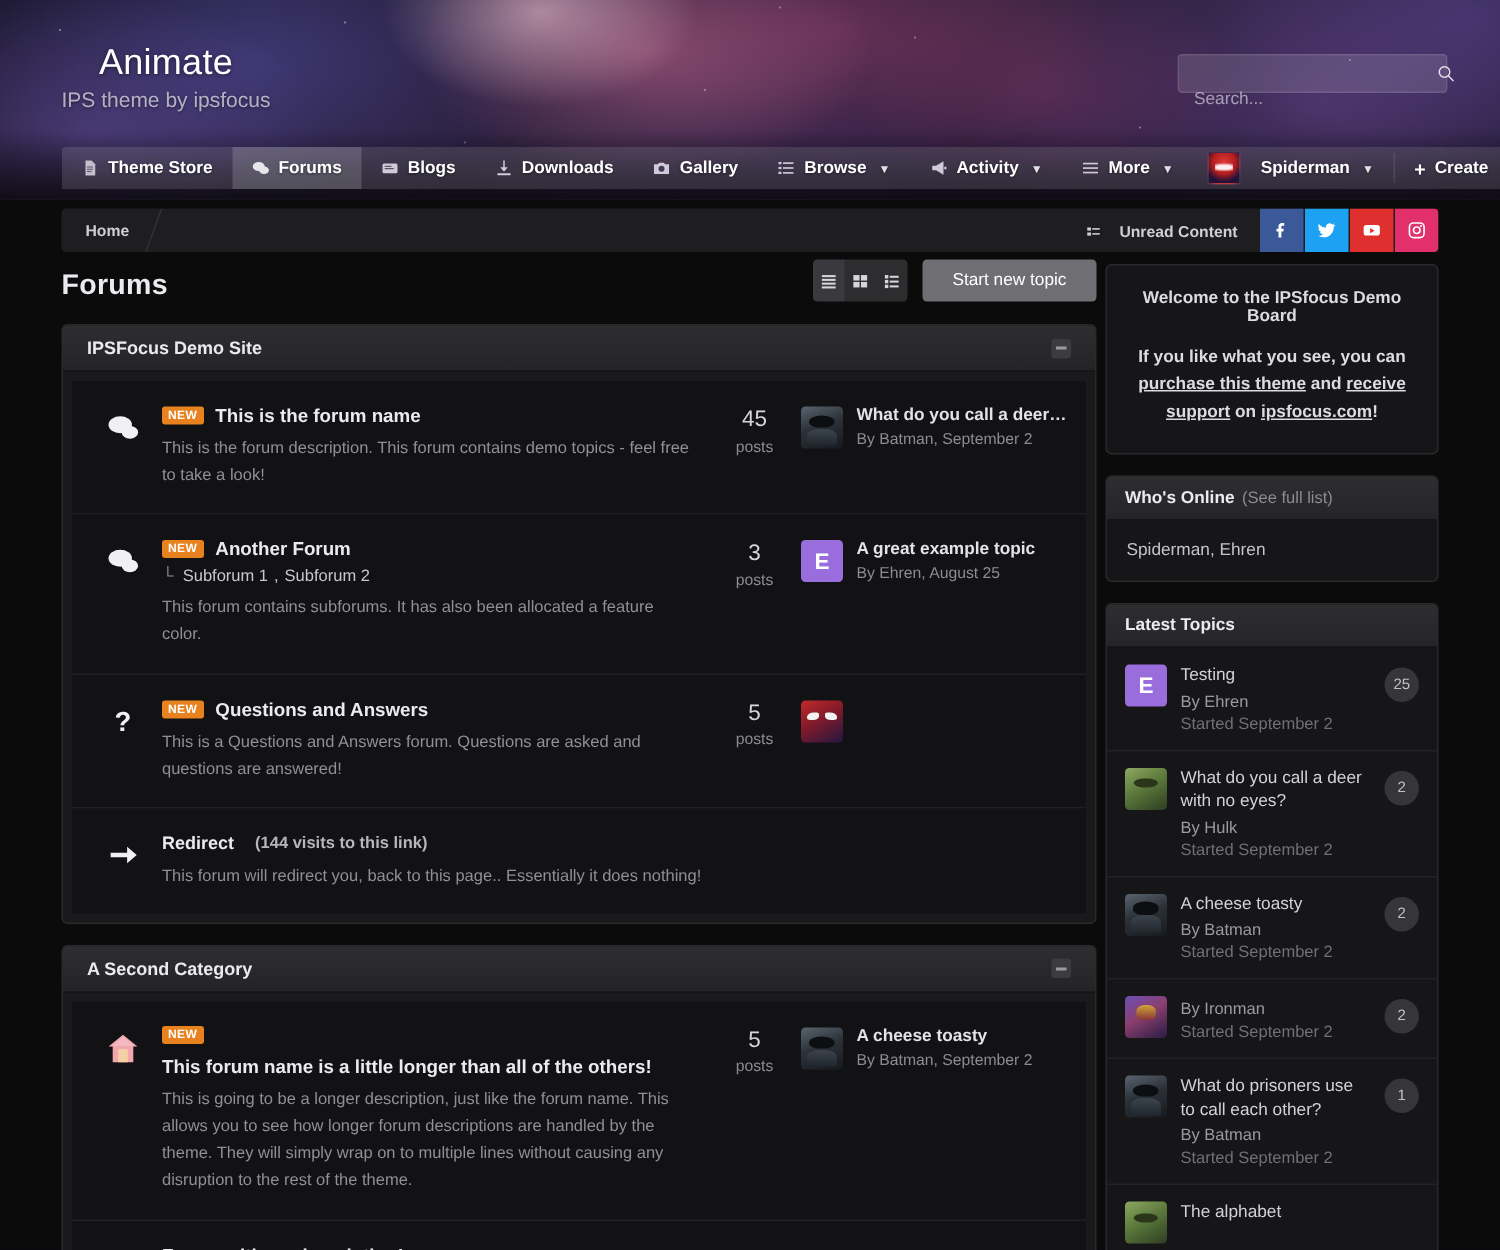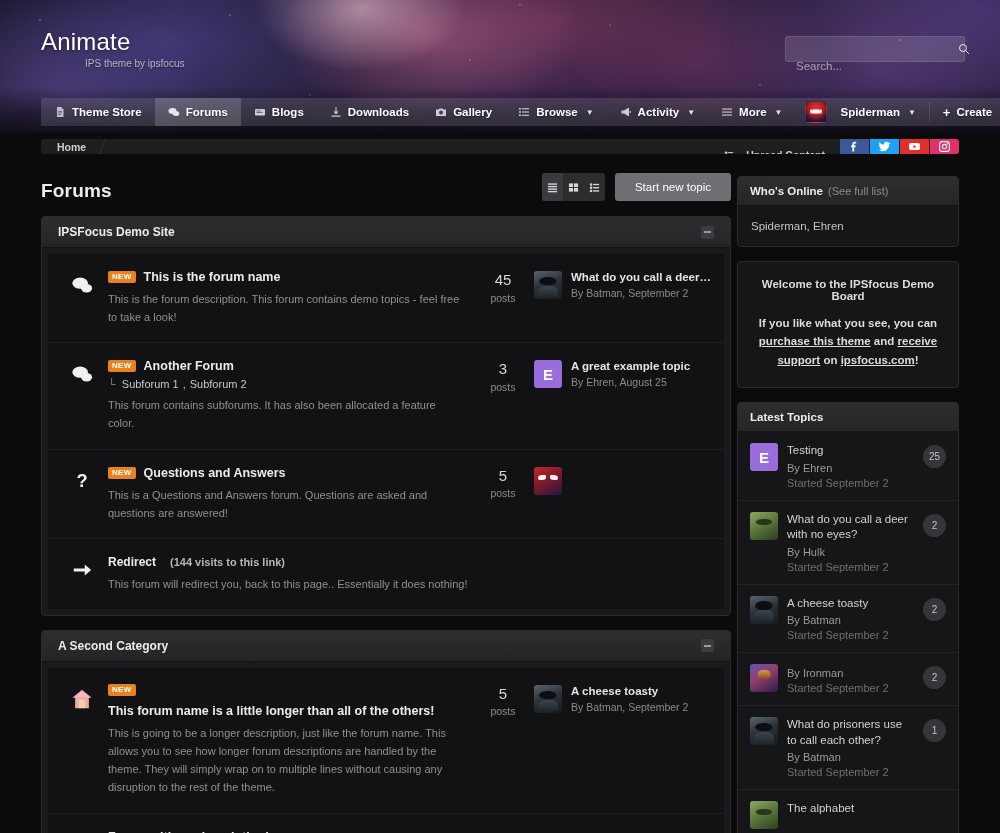--- a/index.html
+++ b/index.html
@@ -58,6 +58,7 @@
     font-size: 24px; font-weight: 400; color: #fff;
     letter-spacing: .2px; line-height: 1.05;
     text-shadow: 0 1px 3px rgba(0,0,0,.5);
+    text-align: center;
   }
   .brand-sub {
     font-size: 10px; color: rgba(232,228,240,.72); margin-top: 4px;

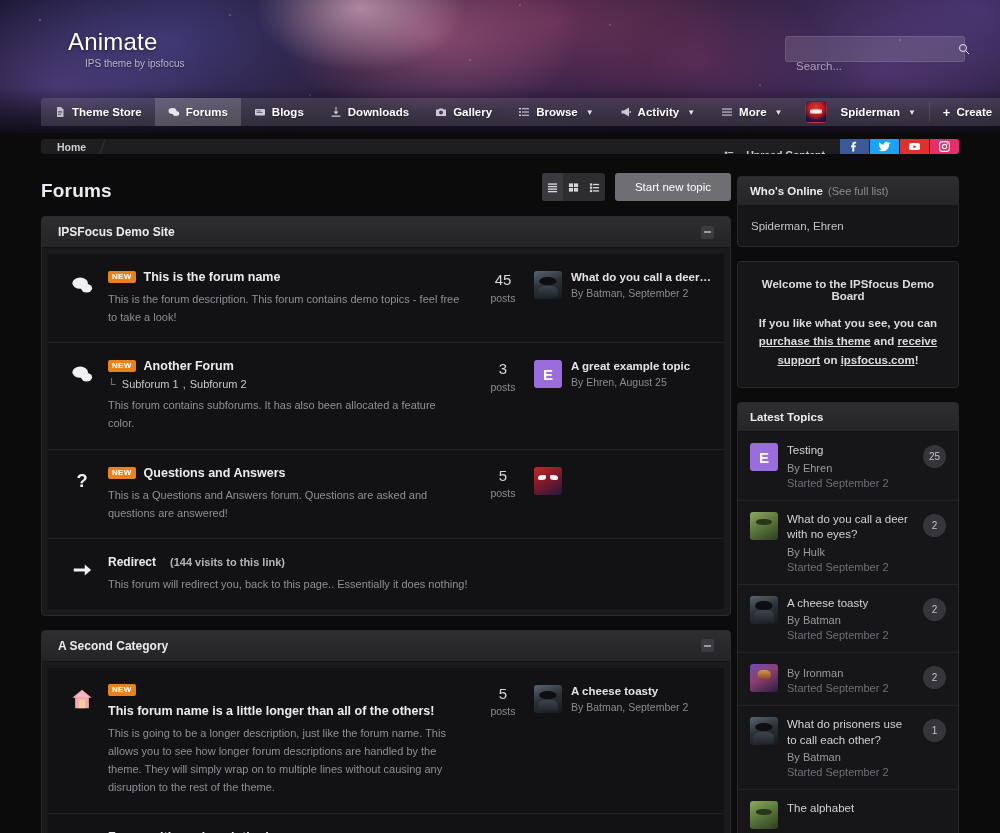--- a/index.html
+++ b/index.html
@@ -61,9 +61,8 @@
     text-align: center;
   }
   .brand-sub {
-    font-size: 10px; color: rgba(232,228,240,.72); margin-top: 4px;
+    font-size: 14px; color: rgba(232,228,240,.72); margin-top: 4px;
     text-shadow: 0 1px 2px rgba(0,0,0,.5);
-    margin-left: 44px;
   }
 
   .search-wrap {

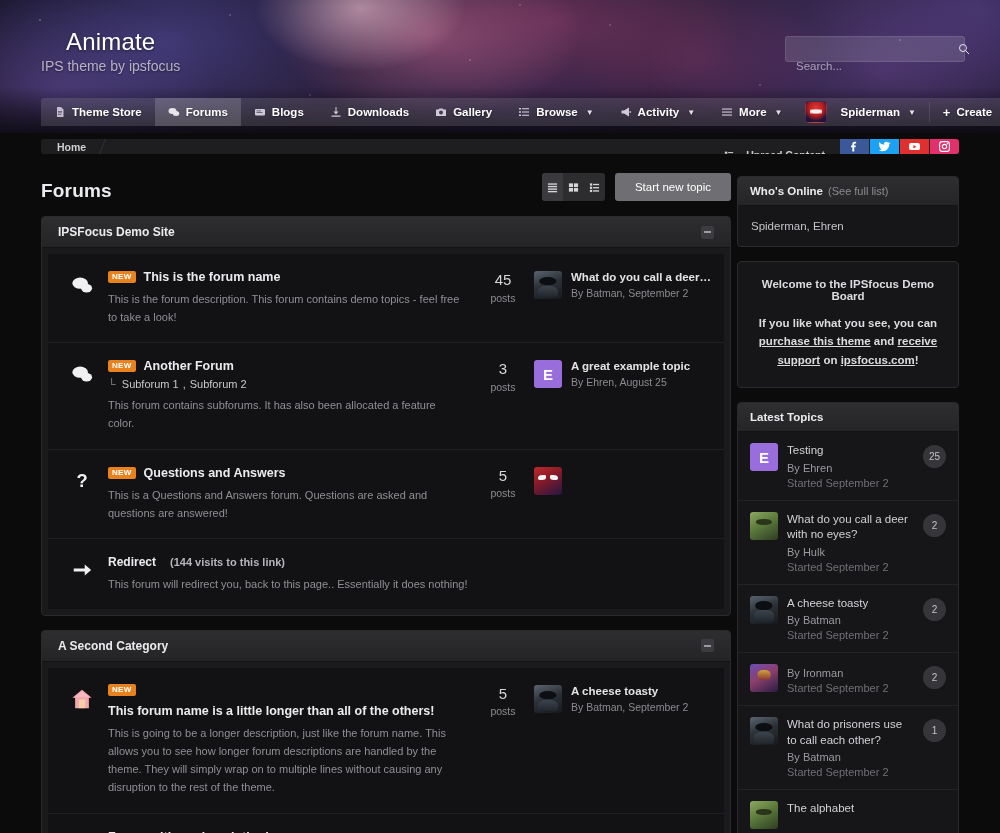--- a/index.html
+++ b/index.html
@@ -124,7 +124,7 @@
 
   
   #crumbbar {
-    position: absolute; left: 41px; top: 139px; width: 918px; height: 15px;
+    position: absolute; left: 41px; top: 139px; width: 918px; height: 29px;
     background: #1e1e20; border-radius: 3px; display: flex; align-items: stretch; z-index: 3;
     overflow: hidden;
   }

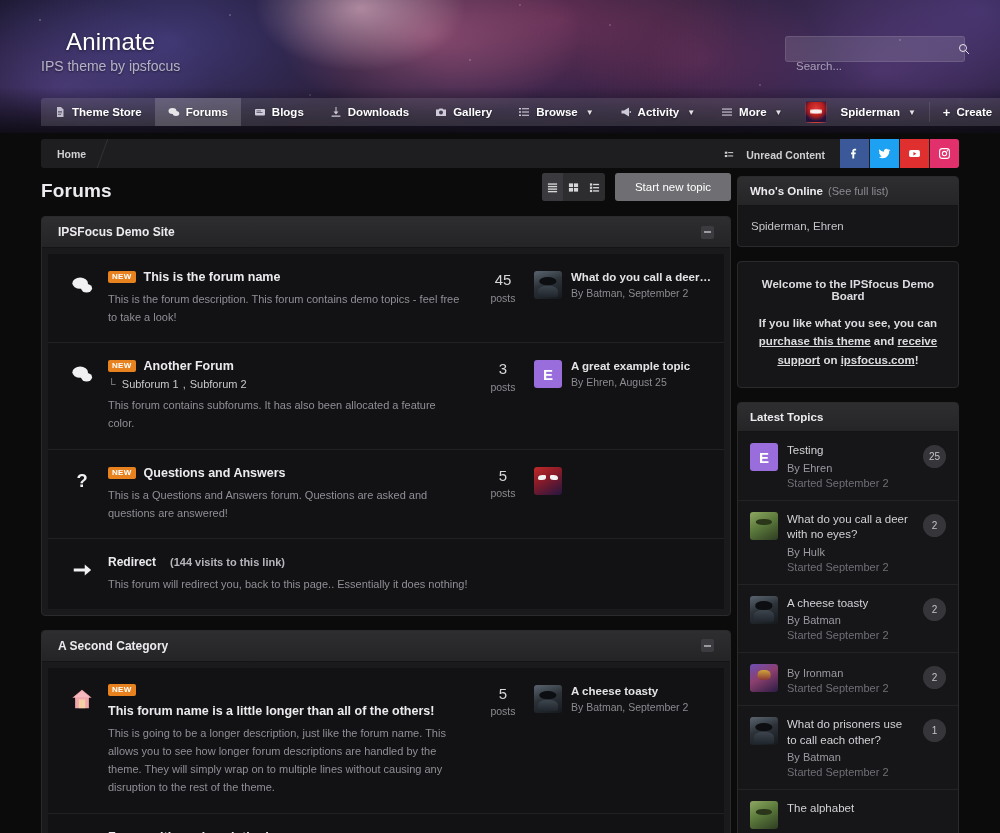--- a/index.html
+++ b/index.html
@@ -651,21 +651,21 @@
 
 <div id="sidebar">
   <div class="sb-block">
-    <div class="sb-head">
-      <span class="t">Who's Online</span>
-      <span class="sub">(See full list)</span>
-    </div>
-    <div class="sb-body">
-      <div class="sb-online">Spiderman, Ehren</div>
-    </div>
-  </div>
-
-  <div class="sb-block">
     <div class="welcome">
       <div class="w1">Welcome to the IPSfocus Demo Board</div>
       <div class="w2">
         <span>If you like what you see, you can </span><a>purchase this theme</a><span> and </span><a>receive support</a><span> on </span><a>ipsfocus.com</a><span>!</span>
       </div>
+    </div>
+  </div>
+
+  <div class="sb-block">
+    <div class="sb-head">
+      <span class="t">Who's Online</span>
+      <span class="sub">(See full list)</span>
+    </div>
+    <div class="sb-body">
+      <div class="sb-online">Spiderman, Ehren</div>
     </div>
   </div>
 

